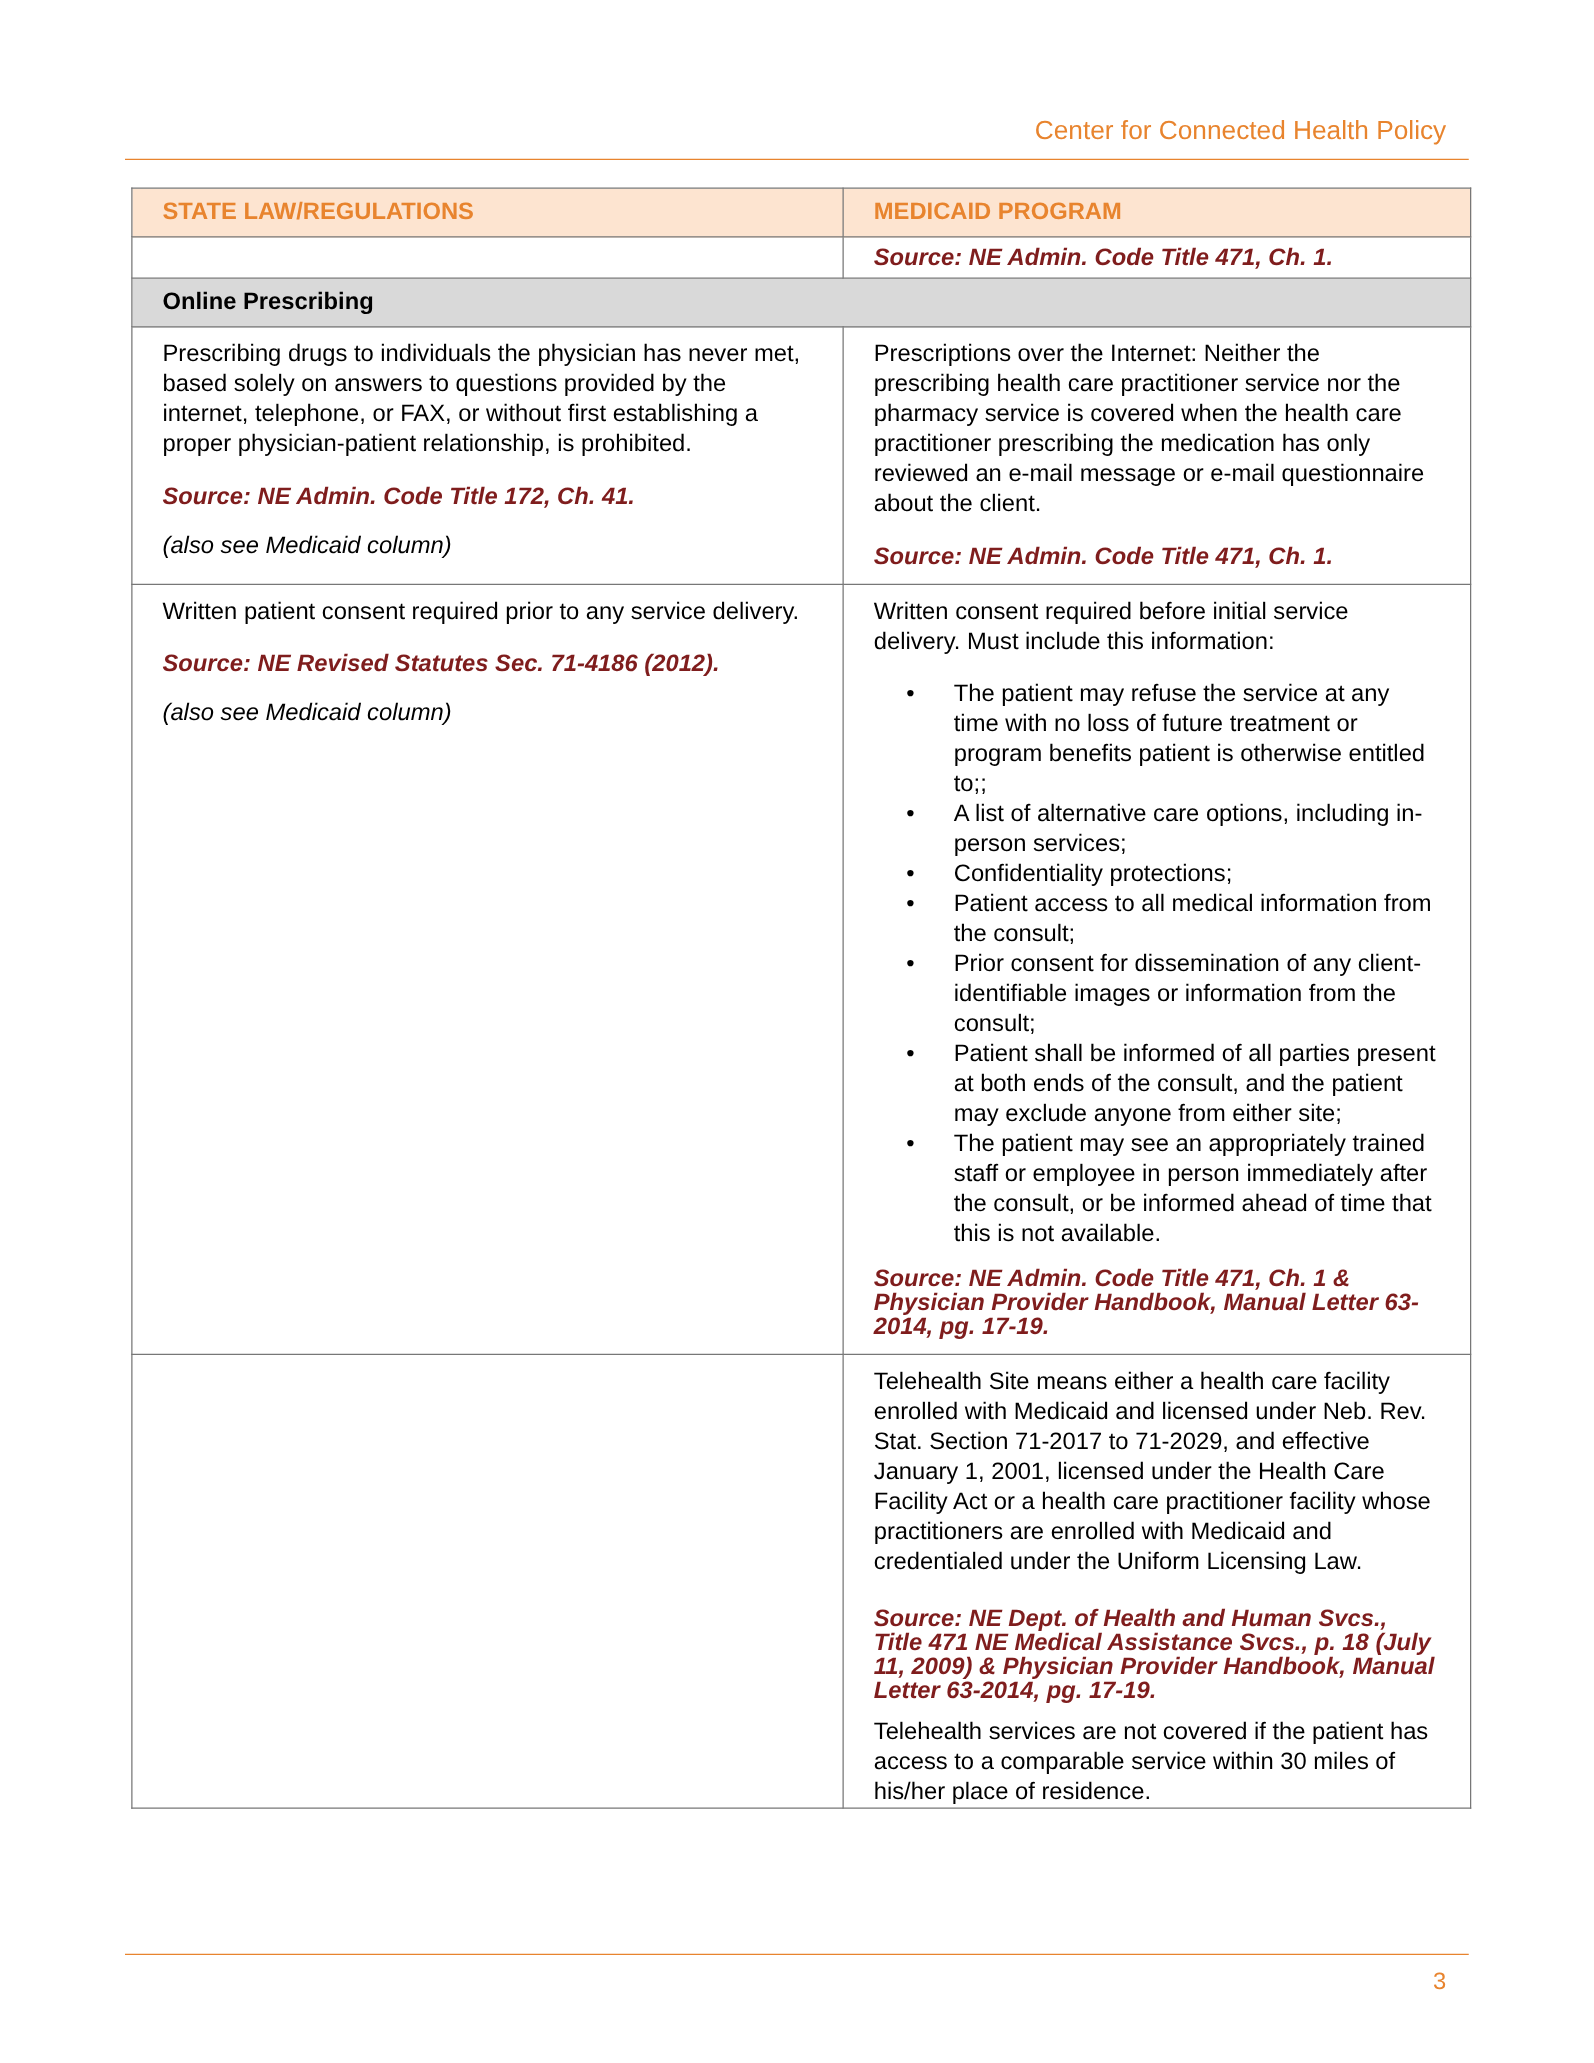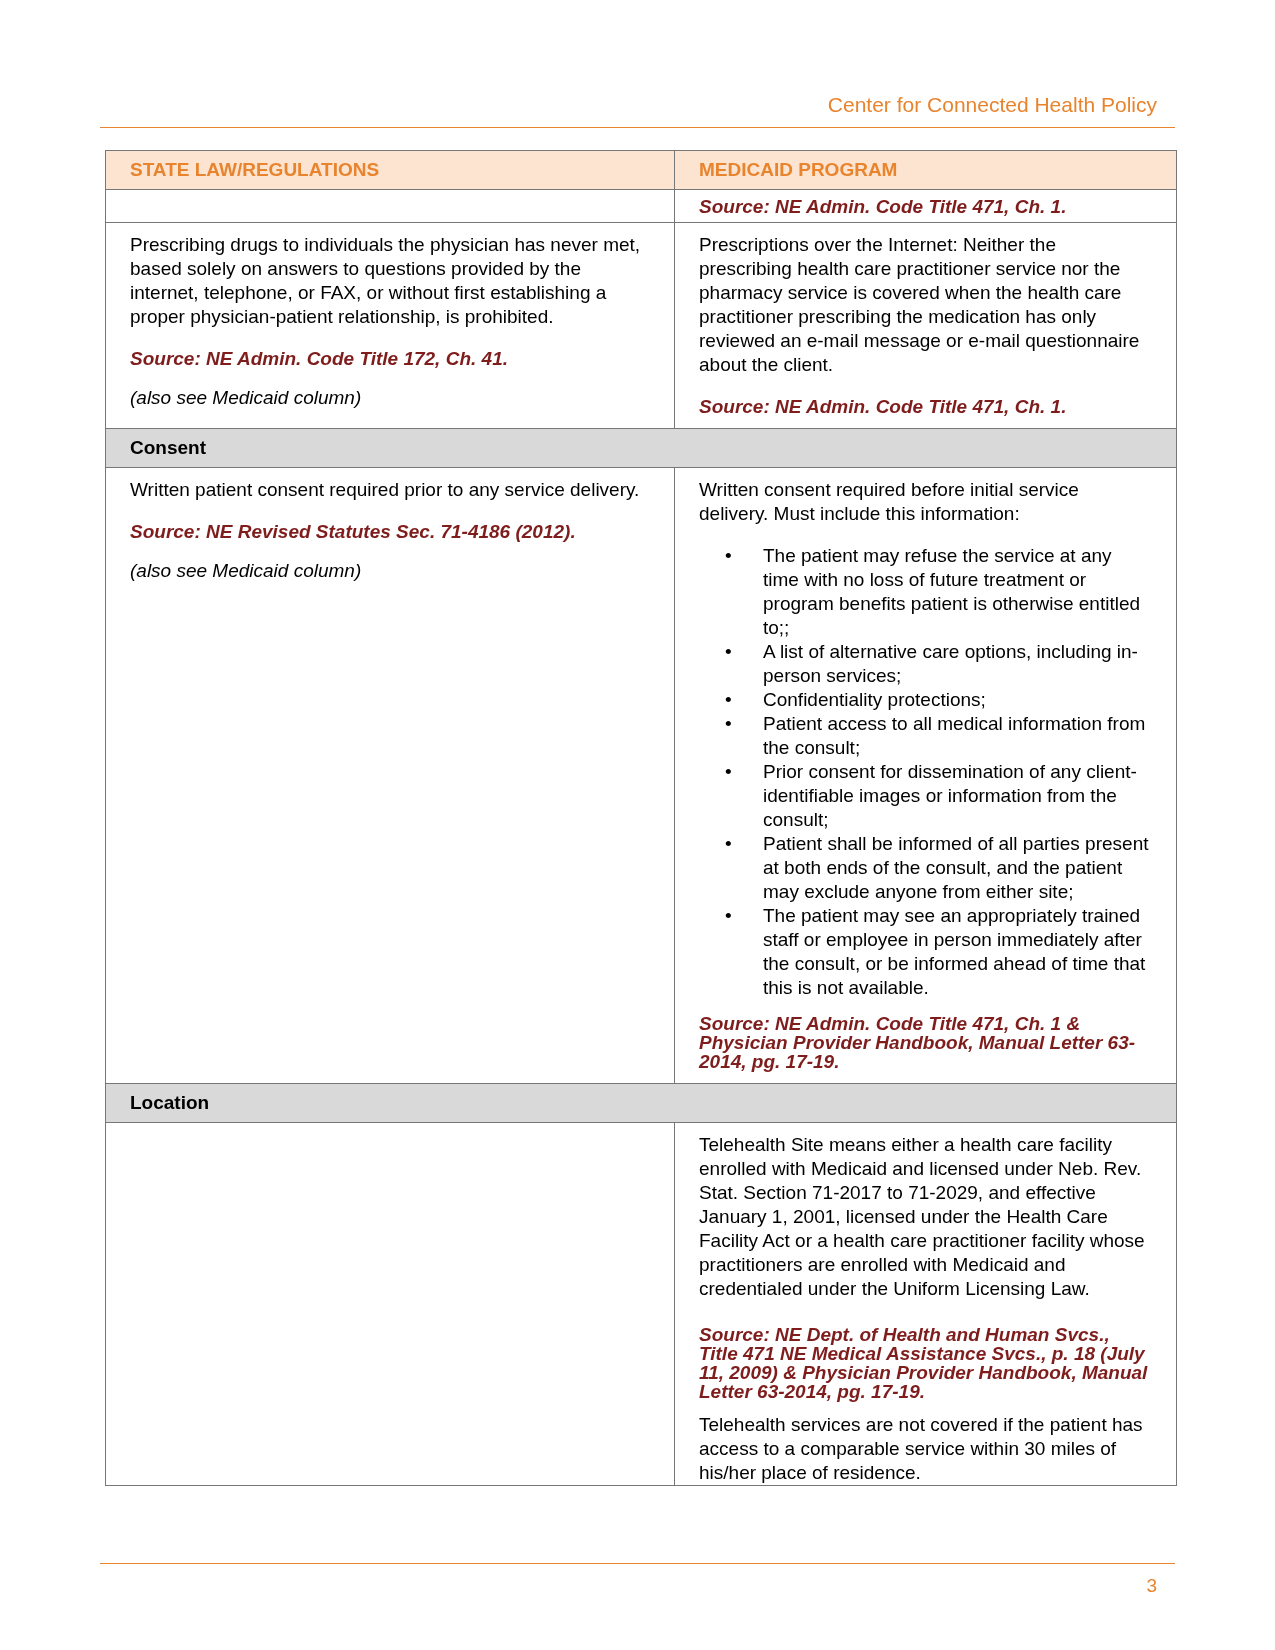--- a/index.html
+++ b/index.html
@@ -40,6 +40,9 @@
     </td>
   </tr>
 
+  <tr class="section">
+    <td colspan="2">Online Prescribing</td>
+  </tr>
   <tr>
     <td class="left">
       <div class="para">Prescribing drugs to individuals the physician has never met, based solely on answers to questions provided by the internet, telephone, or FAX, or without first establishing a proper physician-patient relationship, is prohibited.</div>

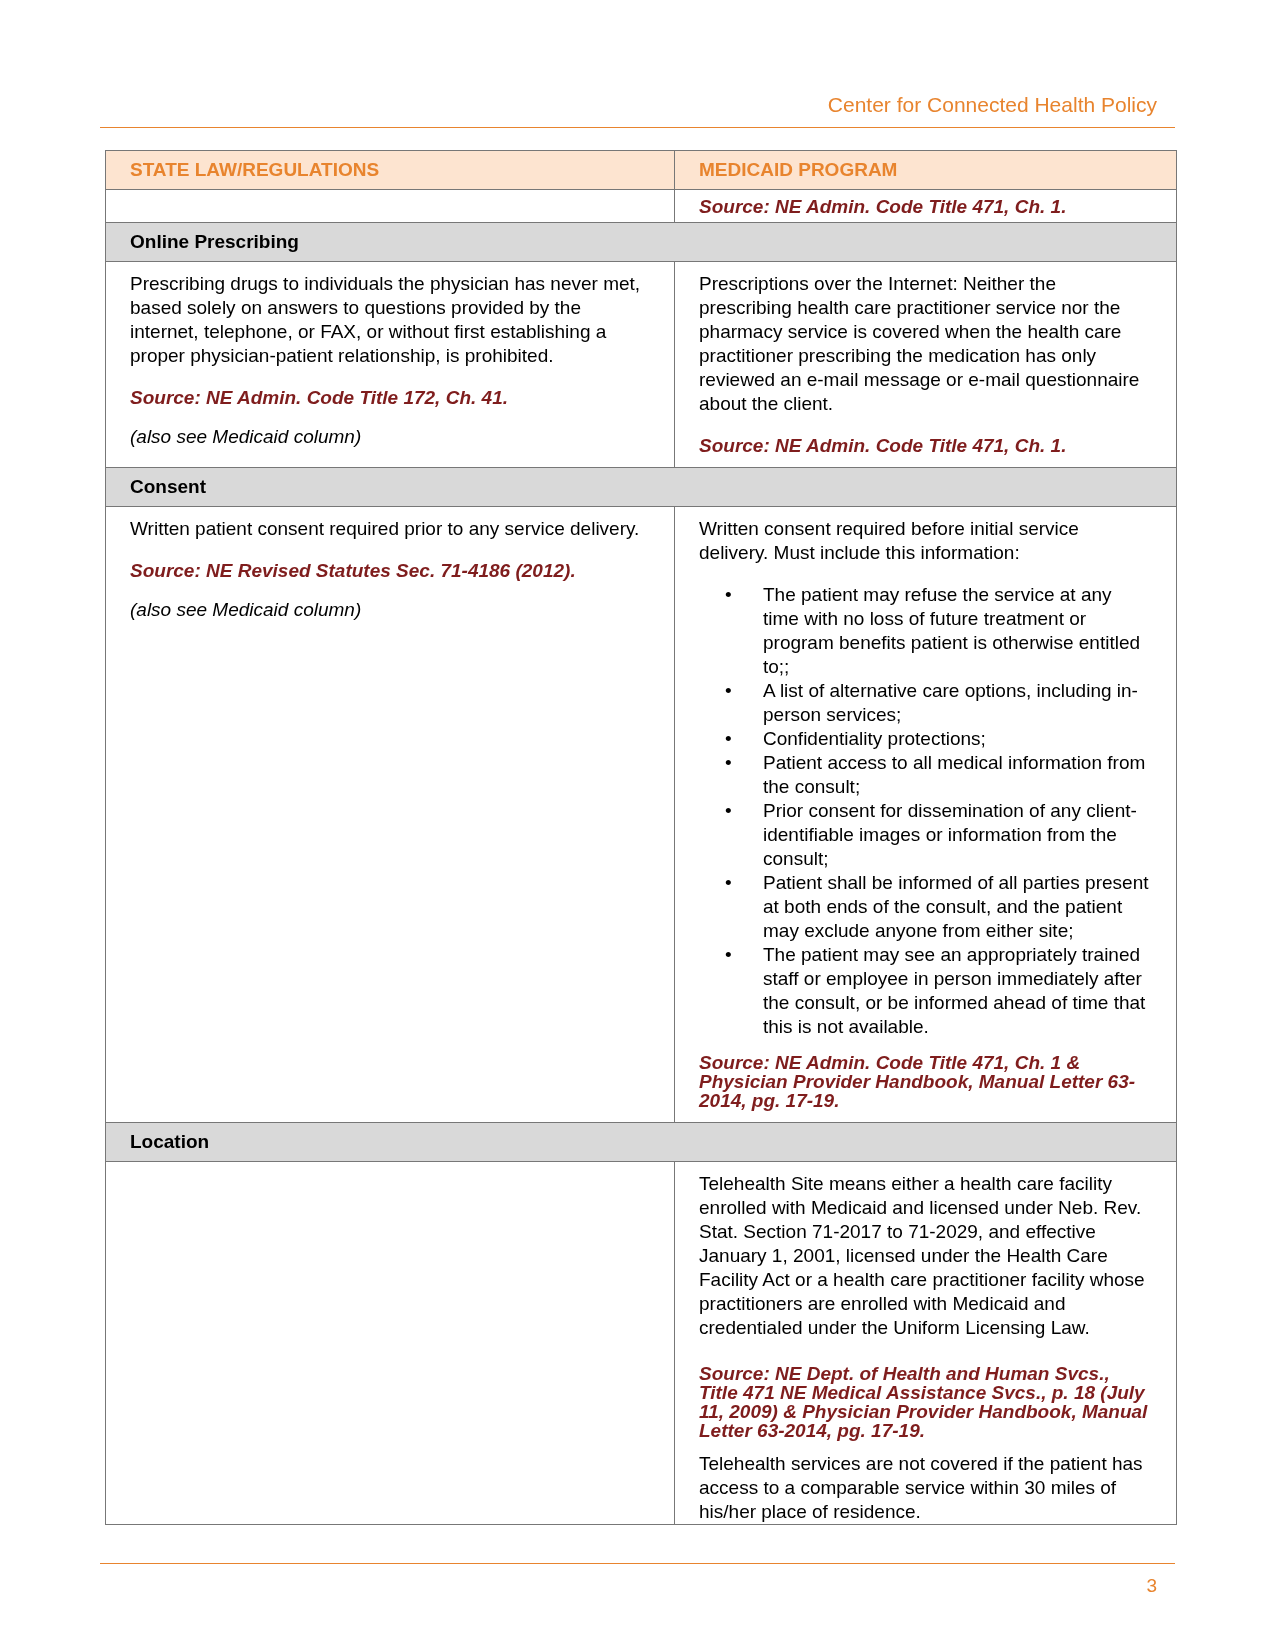--- a/index.html
+++ b/index.html
@@ -55,9 +55,6 @@
     </td>
   </tr>
 
-  <tr class="section">
-    <td colspan="2">Consent</td>
-  </tr>
   <tr>
     <td class="left">
       <div class="para">Written patient consent required prior to any service delivery.</div>

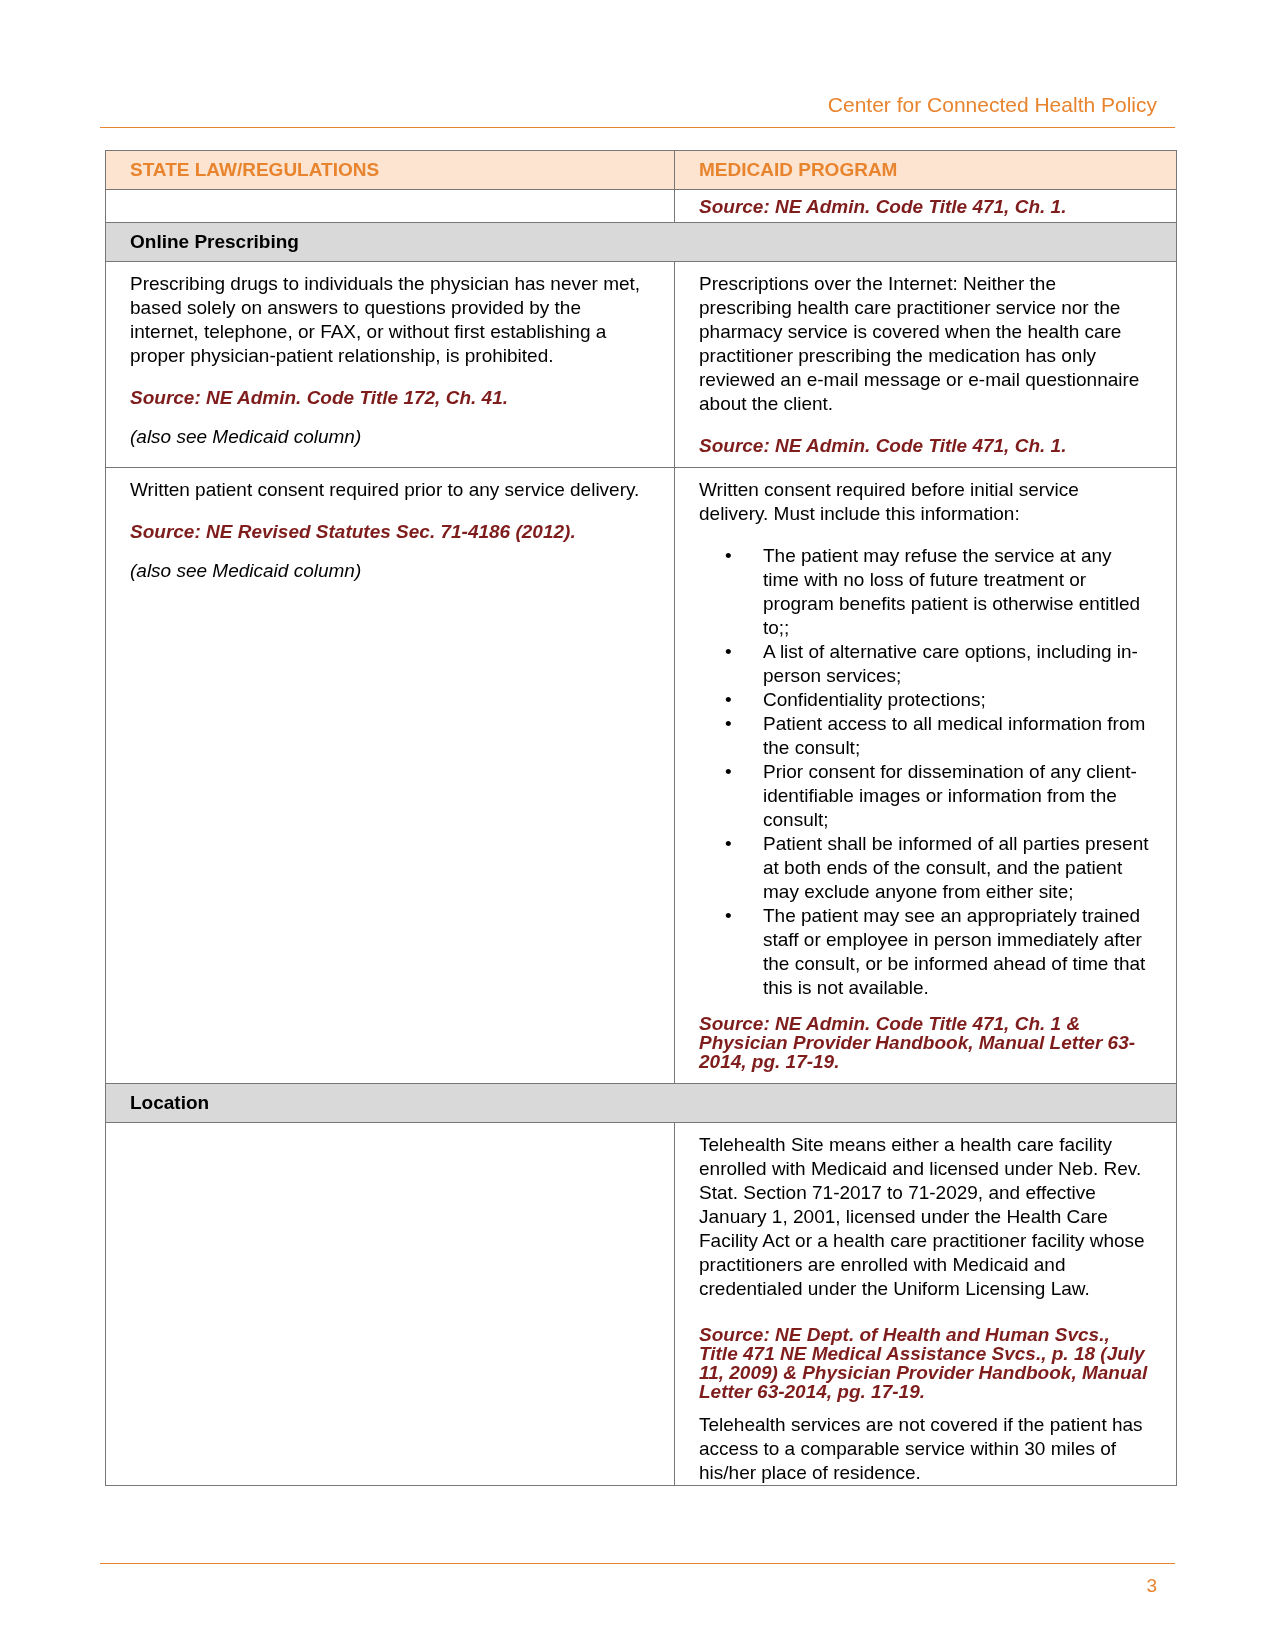--- a/index.html
+++ b/index.html
@@ -76,9 +76,6 @@
     </td>
   </tr>
 
-  <tr class="section">
-    <td colspan="2">Location</td>
-  </tr>
   <tr>
     <td class="left" style="height:362px;"></td>
     <td>

